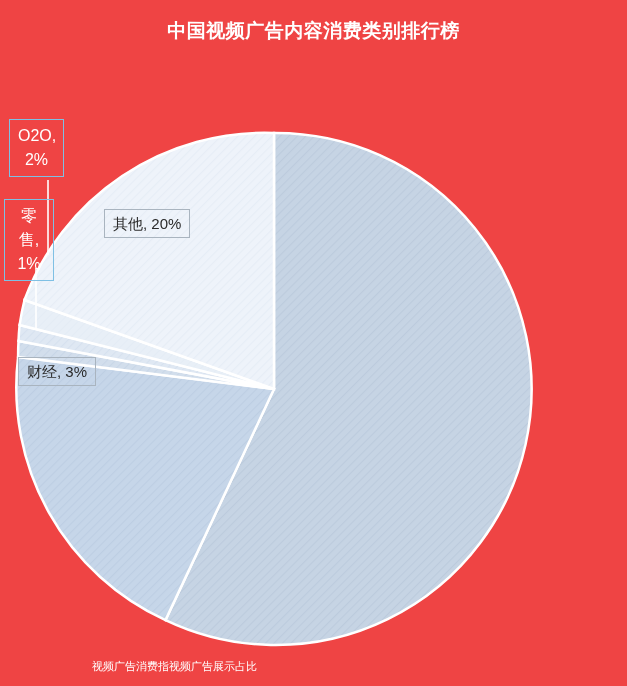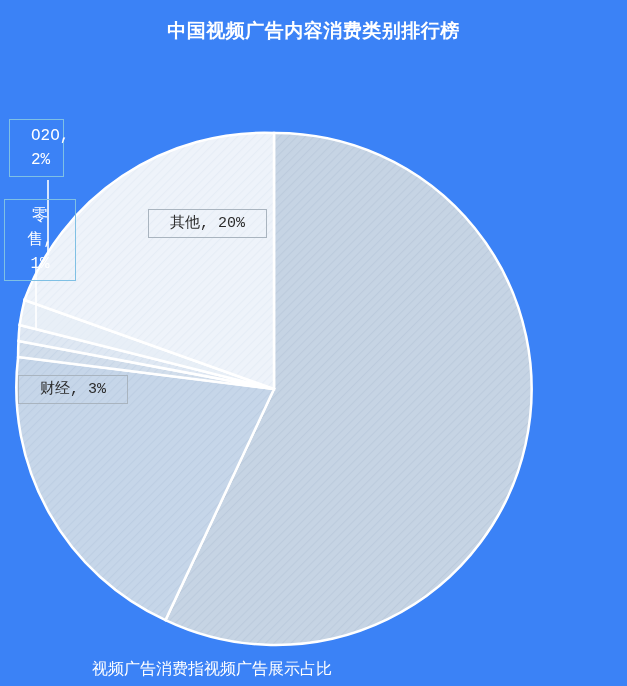--- a/index.html
+++ b/index.html
@@ -16,8 +16,7 @@
     position: relative;
     width: 627px;
     height: 686px;
-    background: #3b82f6;
-    font-family: Liberation Mono, monospace;
+    background: #ef4444;
   }
   #chart-title {
     position: absolute;

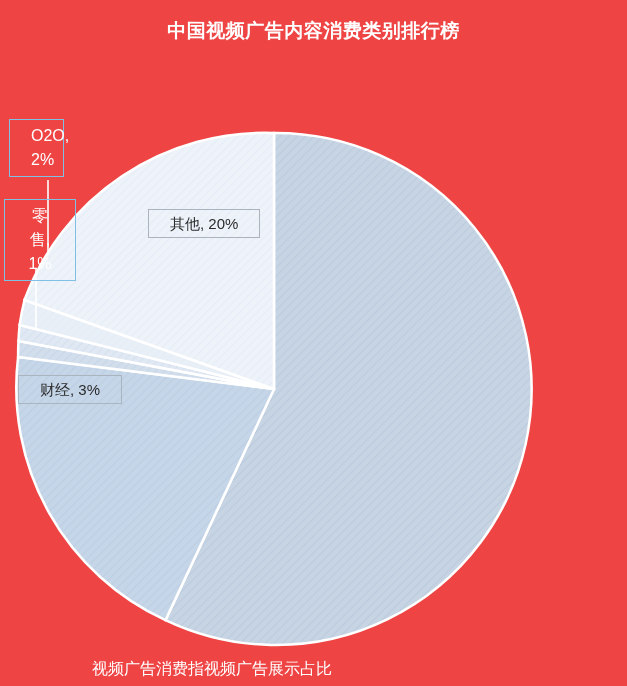--- a/index.html
+++ b/index.html
@@ -49,7 +49,7 @@
     font-size: 15px;
     line-height: 19px;
     white-space: nowrap;
-    padding: 4px 21px;
+    padding: 4px 8px;
     background: transparent;
   }
   .data-label.inside {

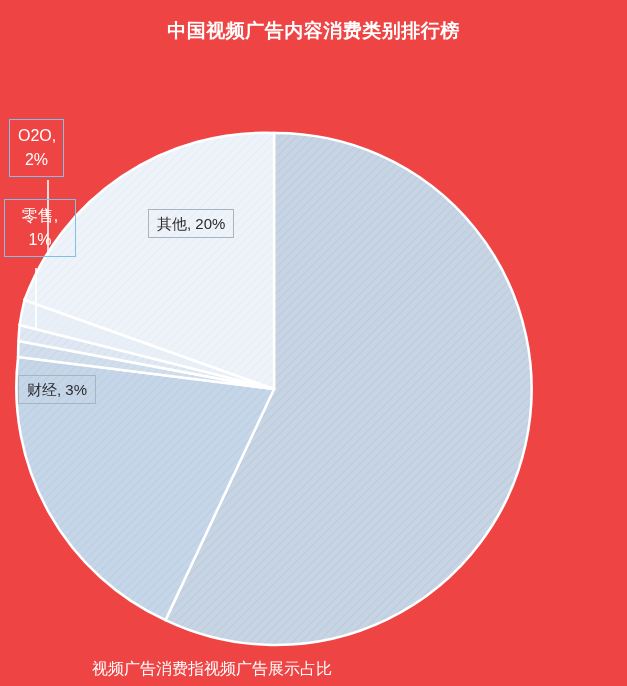--- a/index.html
+++ b/index.html
@@ -69,7 +69,7 @@
   #label-mcomm   { left: 46px;  top: 462px; }
   #label-game    { left: 428px; top: 424px; }
   #label-o2o     { left: 9px;   top: 119px; width: 55px; }
-  #label-retail  { left: 4px;   top: 199px; width: 72px; }
+  #label-retail  { left: 4px;   top: 199px; width: 50px; }
 </style>
 </head>
 <body>

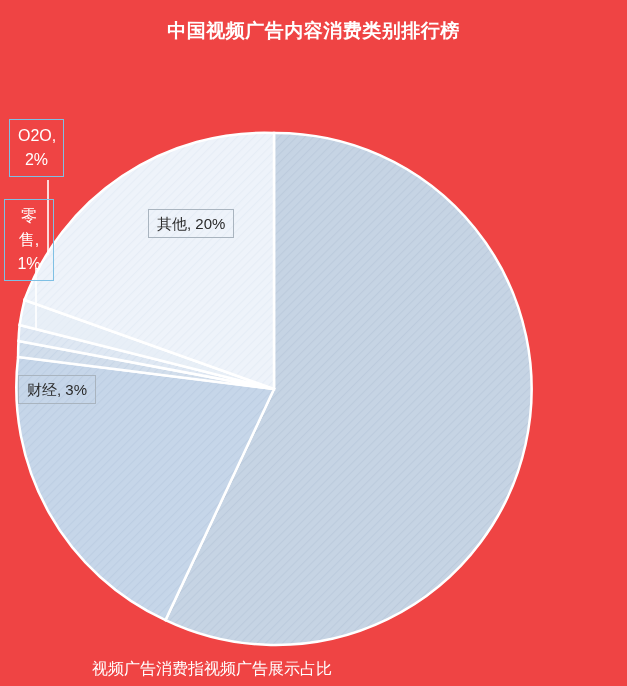--- a/index.html
+++ b/index.html
@@ -64,7 +64,7 @@
     font-size: 16px;
     line-height: 24px;
   }
-  #label-other   { left: 104px; top: 209px; margin-left: 44px; }
+  #label-other   { left: 104px; top: 209px; }
   #label-finance { left: 18px;  top: 375px; }
   #label-mcomm   { left: 46px;  top: 462px; }
   #label-game    { left: 428px; top: 424px; }

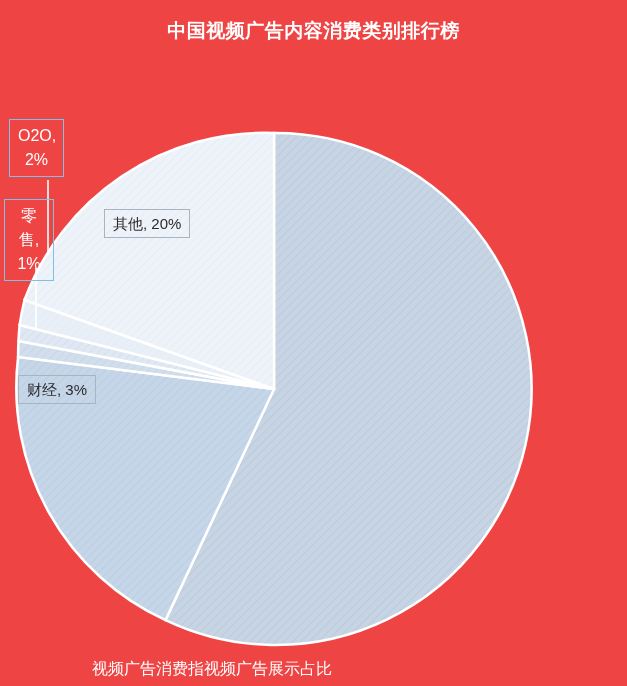--- a/index.html
+++ b/index.html
@@ -65,7 +65,7 @@
     line-height: 24px;
   }
   #label-other   { left: 104px; top: 209px; }
-  #label-finance { left: 18px;  top: 375px; }
+  #label-finance { left: 18px;  top: 357px; }
   #label-mcomm   { left: 46px;  top: 462px; }
   #label-game    { left: 428px; top: 424px; }
   #label-o2o     { left: 9px;   top: 119px; width: 55px; }

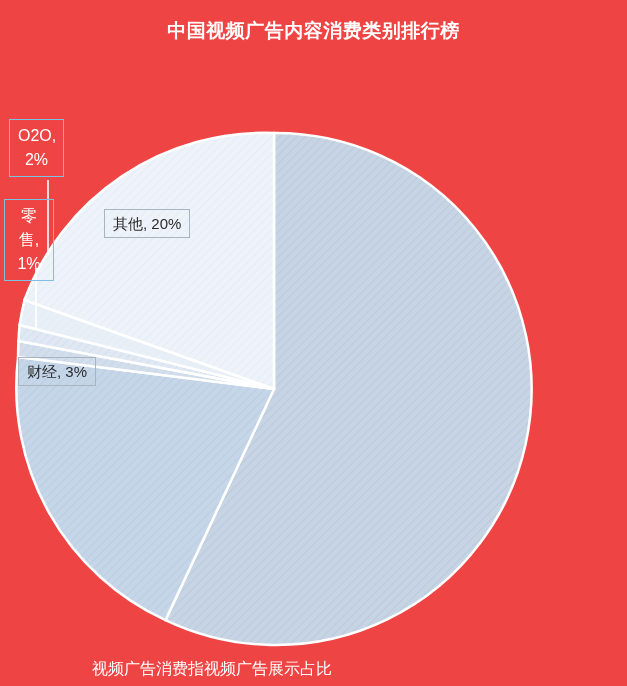--- a/index.html
+++ b/index.html
@@ -40,7 +40,7 @@
     left: 92px;
     top: 659px;
     color: #ffffff;
-    font-size: 16px;
+    font-size: 11px;
     white-space: nowrap;
   }
   .data-label {

